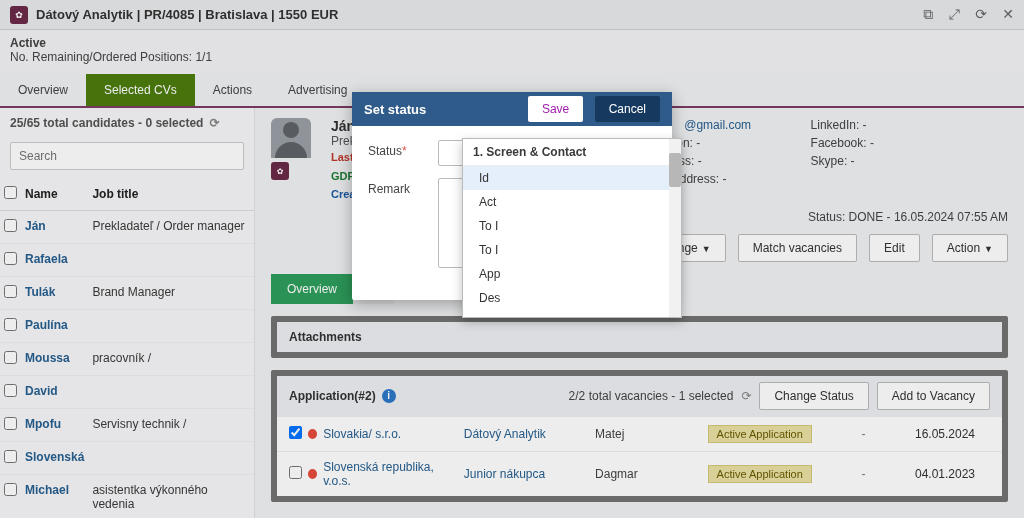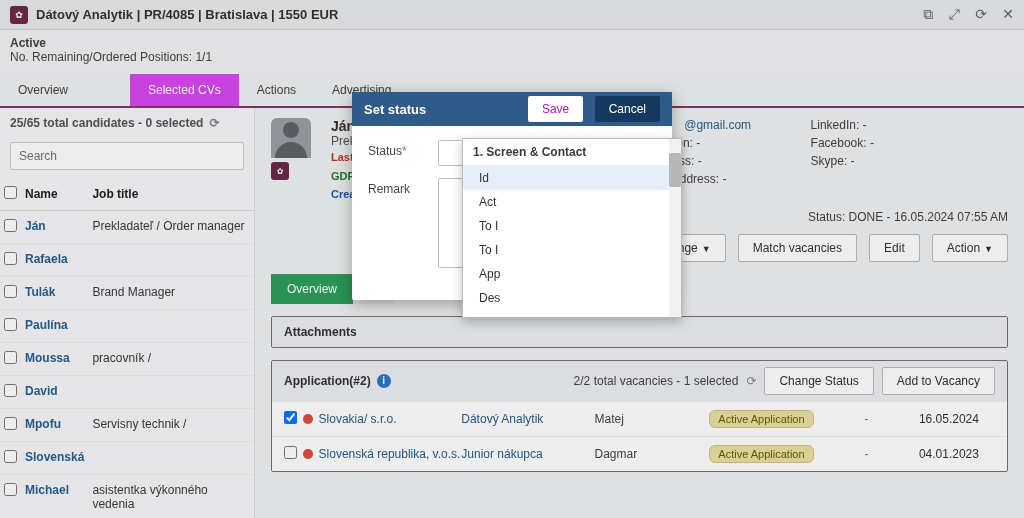--- a/index.html
+++ b/index.html
@@ -13,7 +13,7 @@
   .subhead .active { font-weight:bold; }
   .tabs { display:flex; border-bottom:2px solid #7d3b64; background:#f0f1f3; }
   .tab { padding:9px 18px; font-size:12px; color:#444; cursor:pointer;}
-  .tab.active { background:#d946ef; color:#fff;margin-left:44px;}
+  .tab.active { background:#4d7c0f; color:#fff;}
   .left-pane { width:255px; float:left; background:#f7f7f9; height:430px; overflow:hidden; border-right:1px solid #e0e0e4;}
   .left-pane .counter { padding:8px 10px; font-size:12px; color:#555; display:flex; align-items:center;font-weight:bold;}
   .left-pane .counter .refresh{margin-left:6px;color:#888;cursor:pointer;}

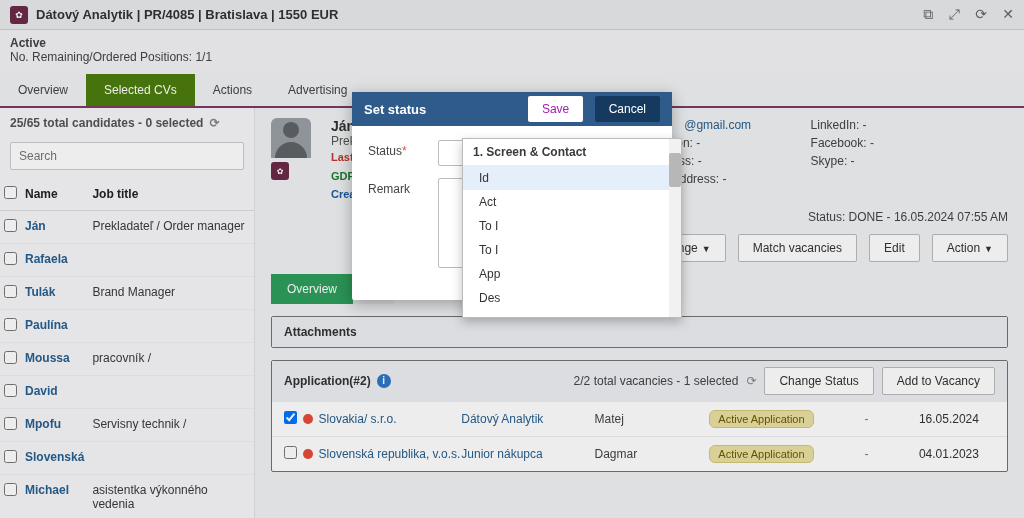--- a/index.html
+++ b/index.html
@@ -47,7 +47,7 @@
   .sub-tabs { display:flex; padding:0 16px;}
   .sub-tab { padding:8px 16px; font-size:12px; background:#e9e9eb; color:#444; cursor:pointer;}
   .sub-tab.active { background:#2e9e5b; color:#fff;}
-  .section { margin:12px 16px 0 16px; background:#fff; border:1px solid #737373; border-radius:2px;}
+  .section { margin:12px 16px 0 16px; background:#fff; border:6px solid #737373; border-radius:2px;}
   .section .sec-head { background:#eceef1; padding:8px 12px; font-weight:bold; font-size:12px; color:#333;}
   .section .sec-body { padding:10px 12px; font-size:12px; color:#286090;}
   .appl-head { display:flex; align-items:center; justify-content:space-between; background:#eceef1; padding:6px 12px;}

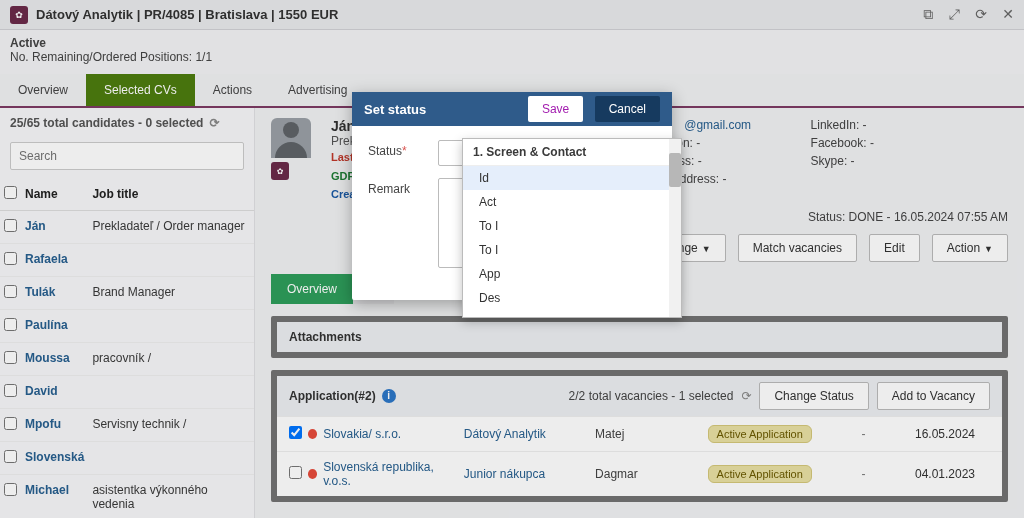--- a/index.html
+++ b/index.html
@@ -61,7 +61,7 @@
   .appl-row .company{width:150px;color:#286090;}
   .appl-row .pos{width:140px;color:#286090;}
   .appl-row .owner{width:120px;color:#444;}
-  .appl-row .badge{background:#e9e0a3;border:1px solid #d4c87a;color:#6b5a00;font-size:11px;padding:2px 8px;border-radius:6px;width:110px;text-align:center;}
+  .appl-row .badge{background:#e9e0a3;border:1px solid #d4c87a;color:#6b5a00;font-size:11px;padding:2px 8px;border-radius:0;width:110px;text-align:center;}
   .appl-row .dash{width:110px;color:#777;text-align:center;}
   .appl-row .date{width:80px;color:#333;}
   

